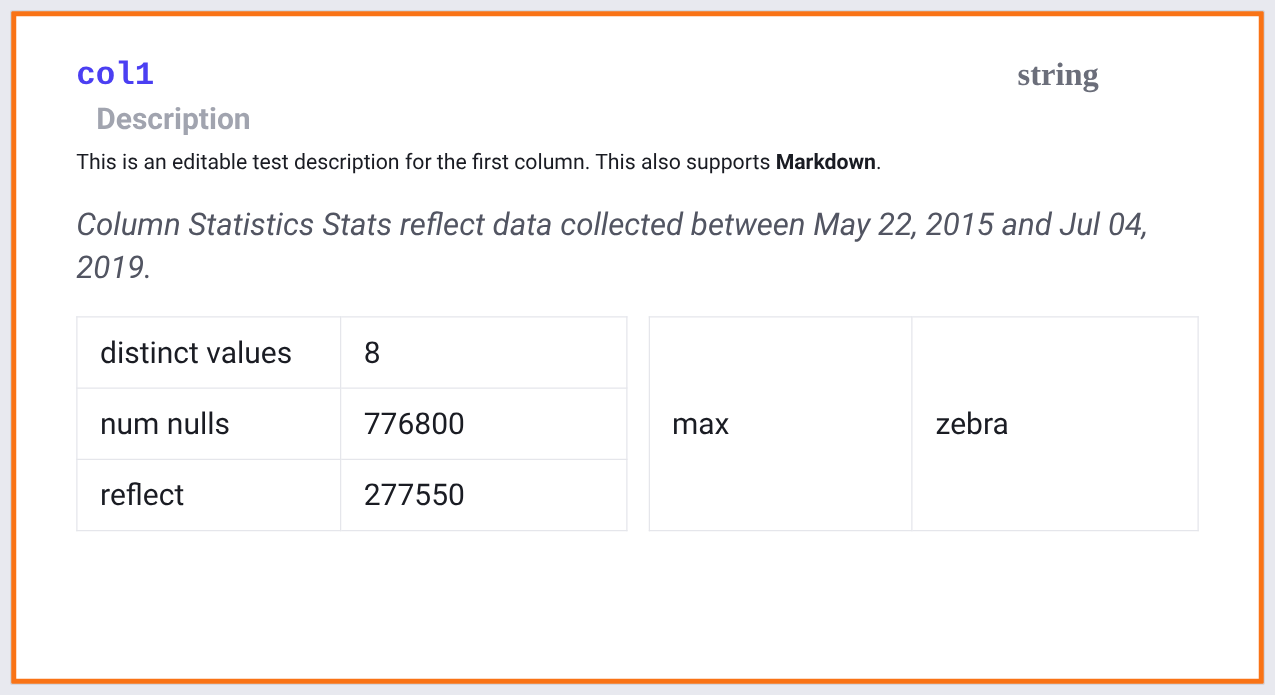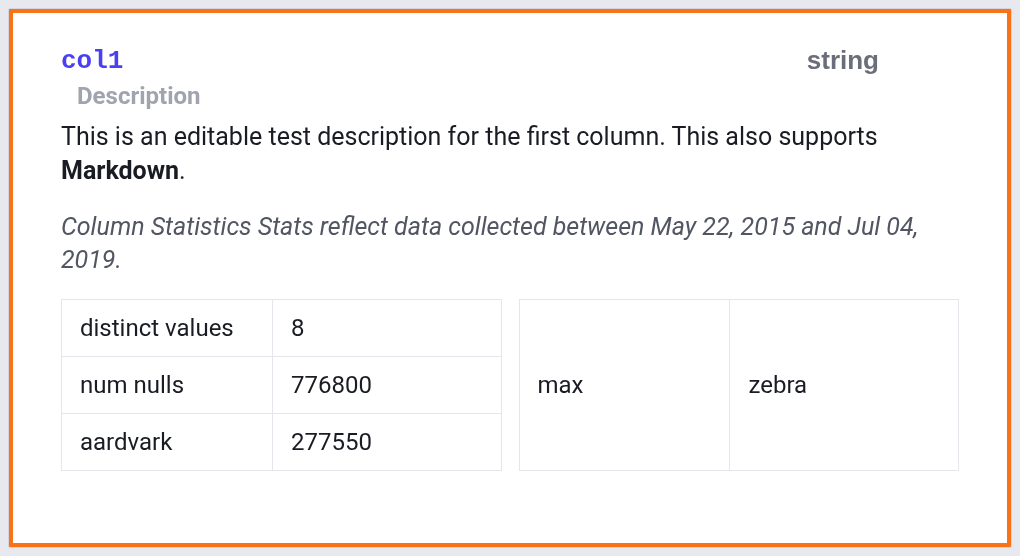--- a/index.html
+++ b/index.html
@@ -39,7 +39,7 @@
       color: #4b3ff2;
     }
     .column-type {
-      font-family: Liberation Sans, sans-serif;
+      font-family: Liberation Serif, serif;
       font-size: 26px;
       font-weight: 700;
       color: #6b6e7a;

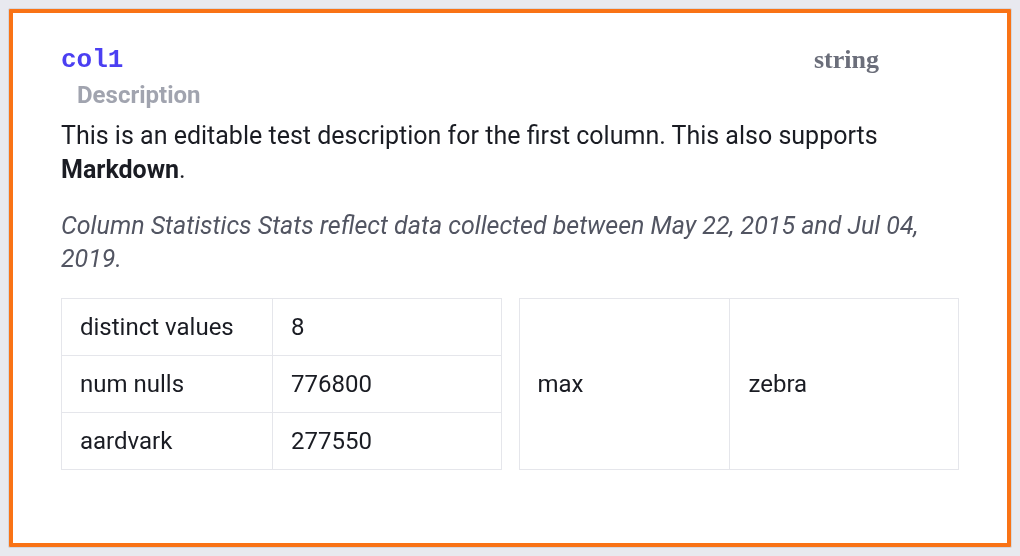--- a/index.html
+++ b/index.html
@@ -53,7 +53,7 @@
       margin-left: 16px;
     }
     .description-text {
-      font-size: 25px;
+      font-size: 17px;
       color: #1a1c23;
       line-height: 1.35;
       margin-bottom: 22px;

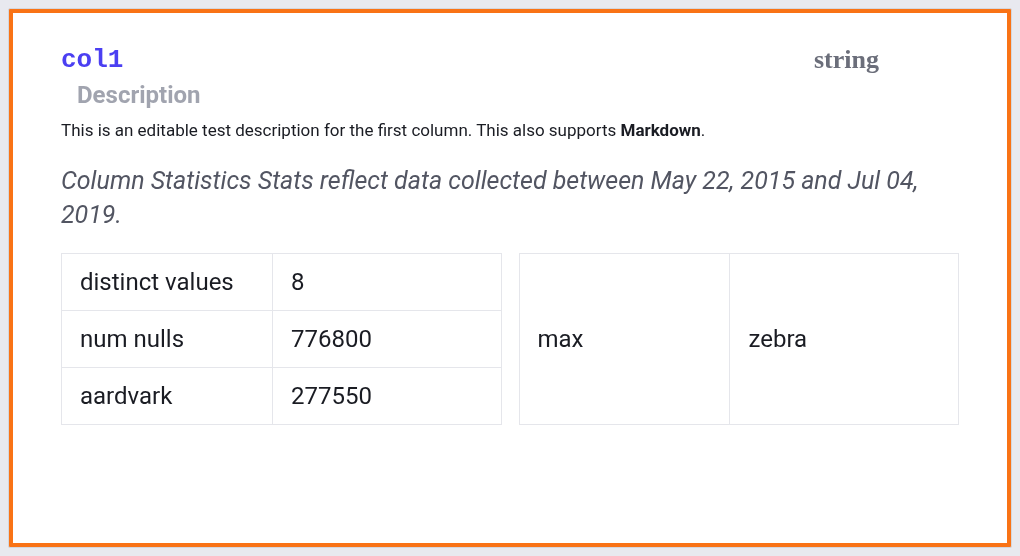--- a/index.html
+++ b/index.html
@@ -125,7 +125,7 @@
             <td>776800</td>
           </tr>
           <tr>
-            <td>aardvark</td>
+            <td>reflect</td>
             <td>277550</td>
           </tr>
         </tbody>

